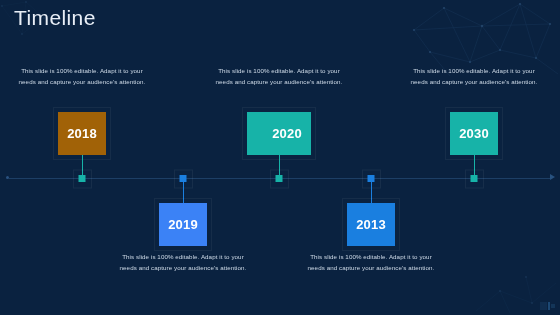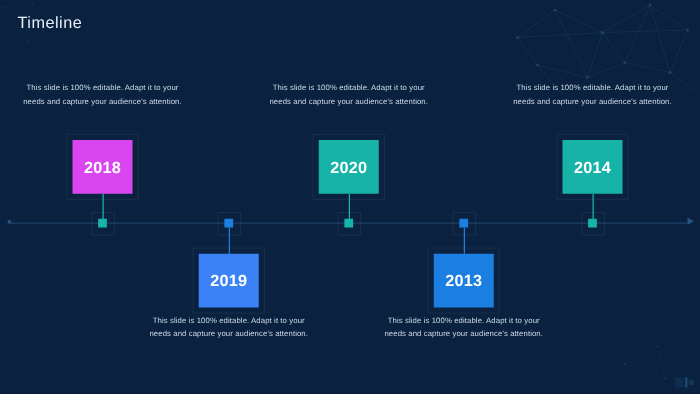--- a/index.html
+++ b/index.html
@@ -57,7 +57,7 @@
     position: absolute;
     left: 14px;
     top: 6px;
-    font-size: 13px;
+    font-size: 21px;
     letter-spacing: 0.4px;
     color: #e8eef6;
     font-weight: 400;

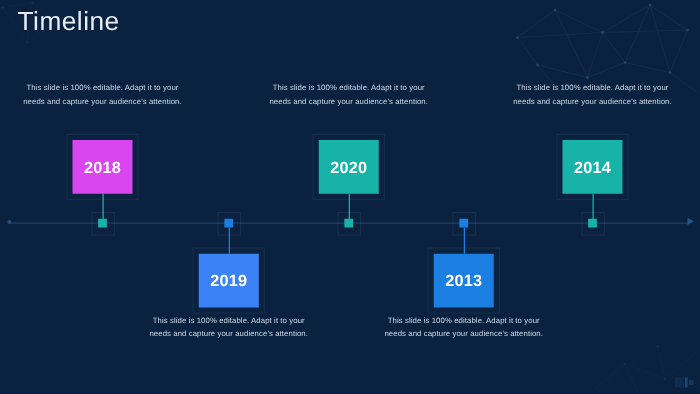--- a/index.html
+++ b/index.html
@@ -239,7 +239,7 @@
   <div class="axis-arrow"></div>
 
   <div class="blurb" style="left:82px; top:66px;">This slide is 100% editable. Adapt it to your needs and capture your audience's attention.</div>
-  <div class="chip" style="left:82px; top:112px; background:#d946ef;">
+  <div class="chip" style="left:82px; top:112px; background:#a16207;">
     <span class="chip-frame"></span>
     <span class="chip-label">2018</span>
   </div>

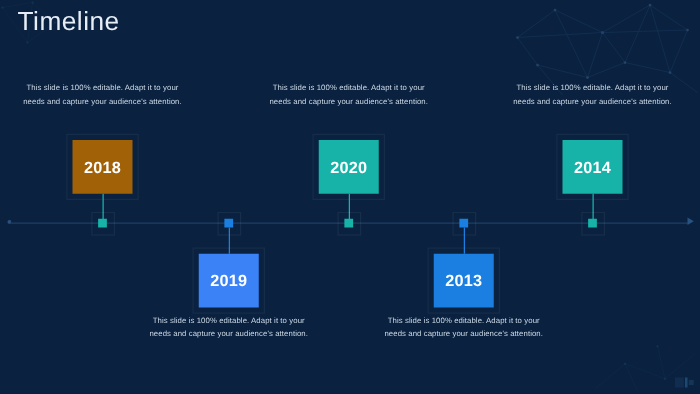--- a/index.html
+++ b/index.html
@@ -261,7 +261,7 @@
   <div class="blurb" style="left:183px; top:252px;">This slide is 100% editable. Adapt it to your needs and capture your audience's attention.</div>
 
   <div class="blurb" style="left:279px; top:66px;">This slide is 100% editable. Adapt it to your needs and capture your audience's attention.</div>
-  <div class="chip" style="left:279px; top:112px; background:#17b3a8;">
+  <div class="chip" style="left:279px; top:112px; background:#17b3a8;padding-left:16px;">
     <span class="chip-frame"></span>
     <span class="chip-label">2020</span>
   </div>

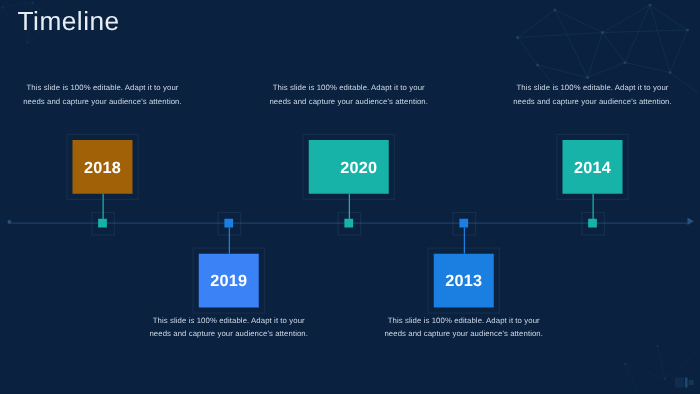--- a/index.html
+++ b/index.html
@@ -285,7 +285,7 @@
   <div class="blurb" style="left:474px; top:66px;">This slide is 100% editable. Adapt it to your needs and capture your audience's attention.</div>
   <div class="chip" style="left:474px; top:112px; background:#17b3a8;">
     <span class="chip-frame"></span>
-    <span class="chip-label">2014</span>
+    <span class="chip-label">2030</span>
   </div>
   <div class="stem" style="left:474px; top:155px; height:23px; background:#17b3a8;"></div>
   <div class="marker" style="left:474px;">

